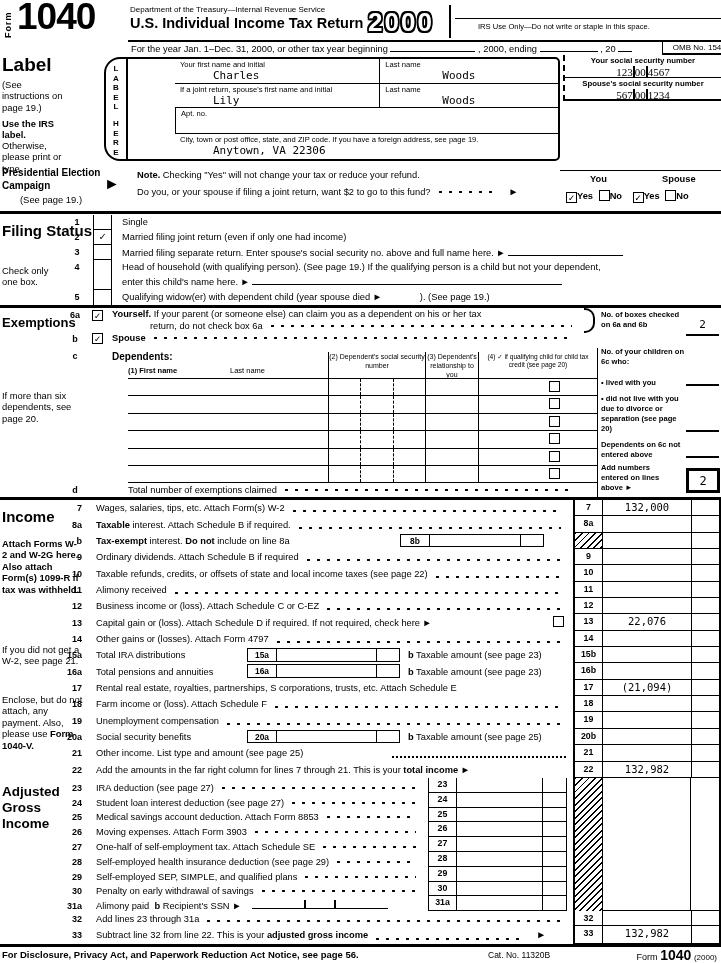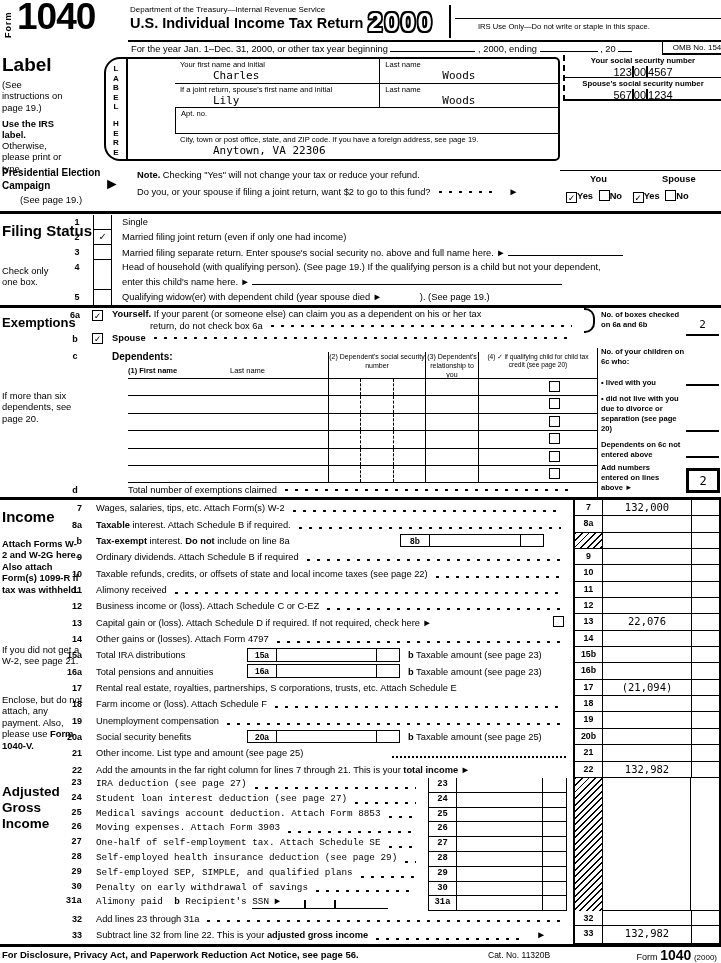--- a/index.html
+++ b/index.html
@@ -48,7 +48,7 @@
   .ssnarea { position: absolute; left: 563px; top: 55px; width: 158px; border-left: 2px dashed #000; }
   .ssnlab { font-size: 7.8px; font-weight: bold; text-align: center; padding-top: 1px; }
   .ssnval { display: flex; justify-content: center; align-items: center; 
-    font-family: Liberation Sans, sans-serif; font-size: 11px; height: 13px; }
+    font-family: Liberation Serif, serif; font-size: 11px; height: 13px; }
   .dashsep { display: inline-block; width: 0; height: 11px; border-left: 2px dashed #000; }
   
   .fscol { position: absolute; left: 93px; top: 215px; width: 19px; height: 90px;

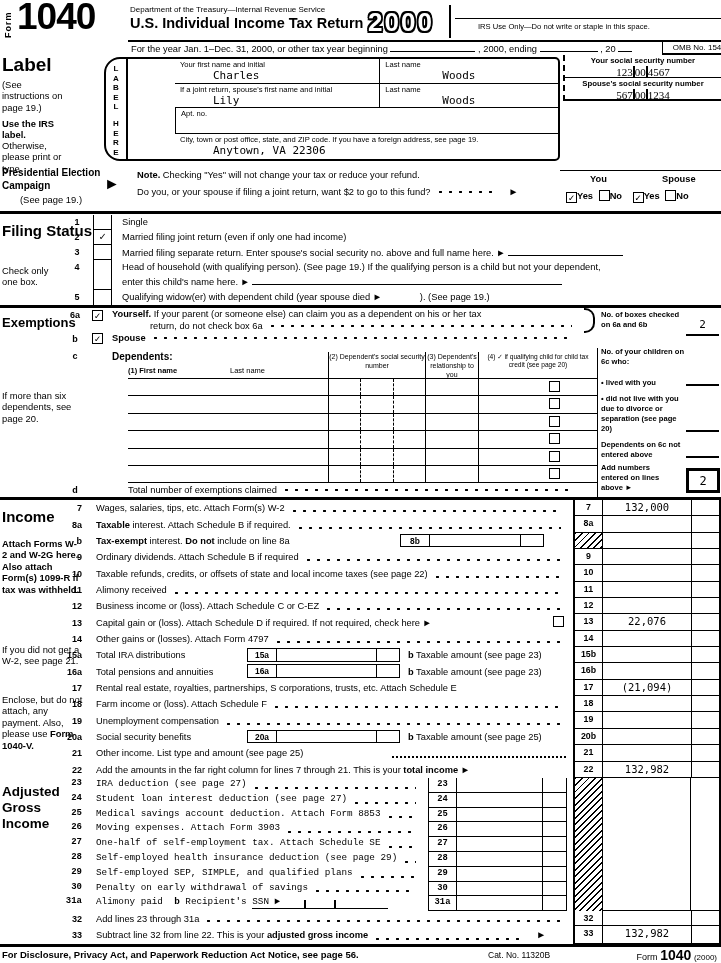--- a/index.html
+++ b/index.html
@@ -71,7 +71,7 @@
   .ec { width: 23px; border-left: 1.2px solid #000; }
   .bt { position: absolute; left: 408px; white-space: nowrap; }
   
-  .grow { position: relative; display: flex; align-items: flex-start; height: 14.8px; padding-right: 295px; font-family: Liberation Mono, monospace; }
+  .grow { position: relative; display: flex; align-items: flex-end; height: 14.8px; padding-right: 295px; }
   .icells { position: absolute; left: 428px; top: 0; width: 139px; height: 100%; display: flex;
     border: 1.8px solid #000; border-top: none; border-bottom-width: 1.4px; }
   .inc2 { width: 28px; border-right: 1.5px solid #000; font-weight: bold; font-size: 8.8px; text-align: center; padding-top: 1px; }

